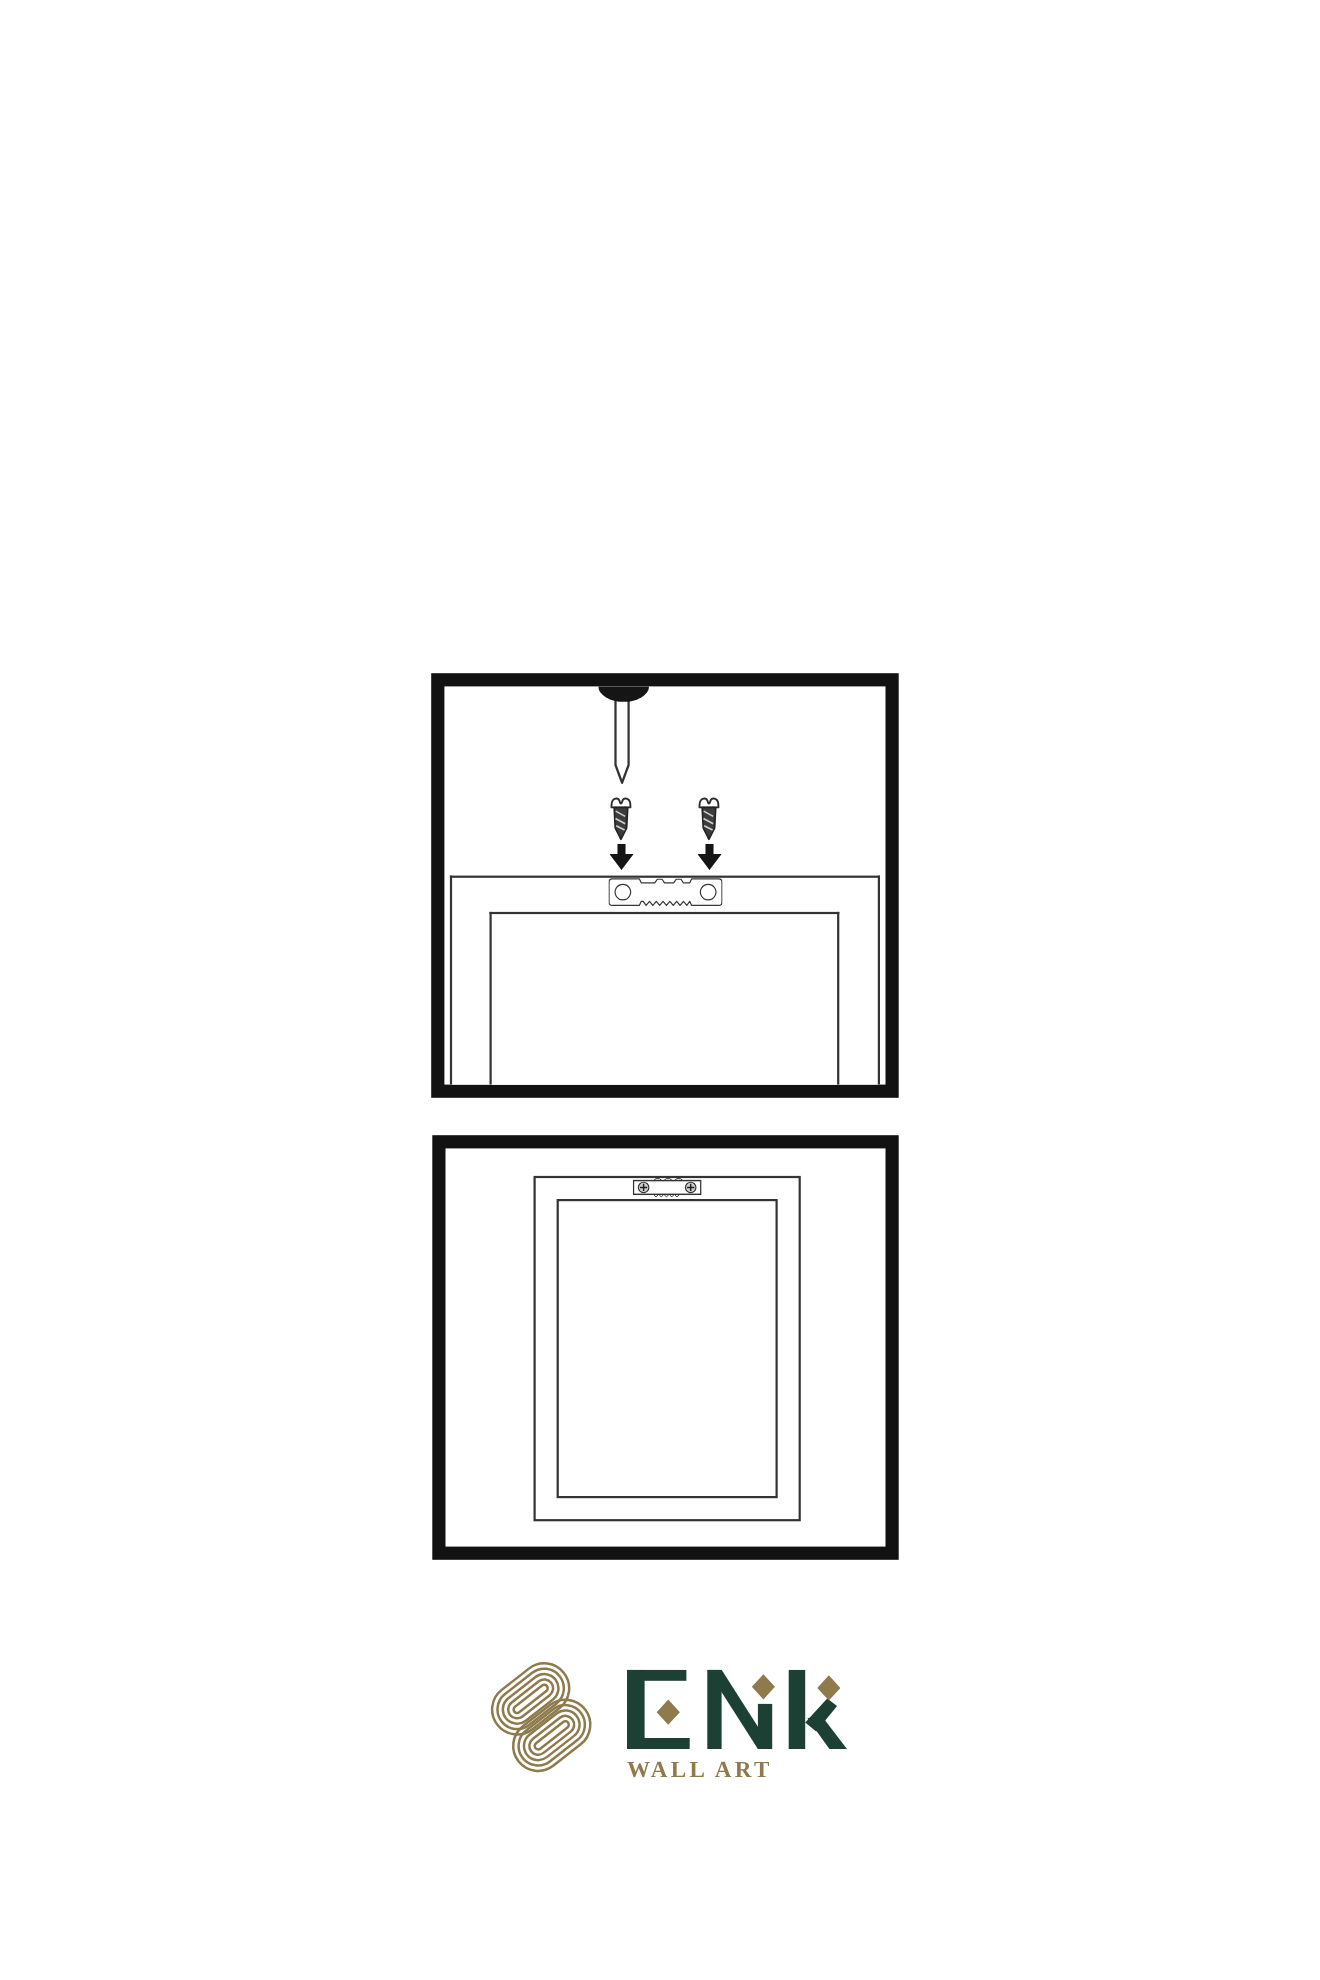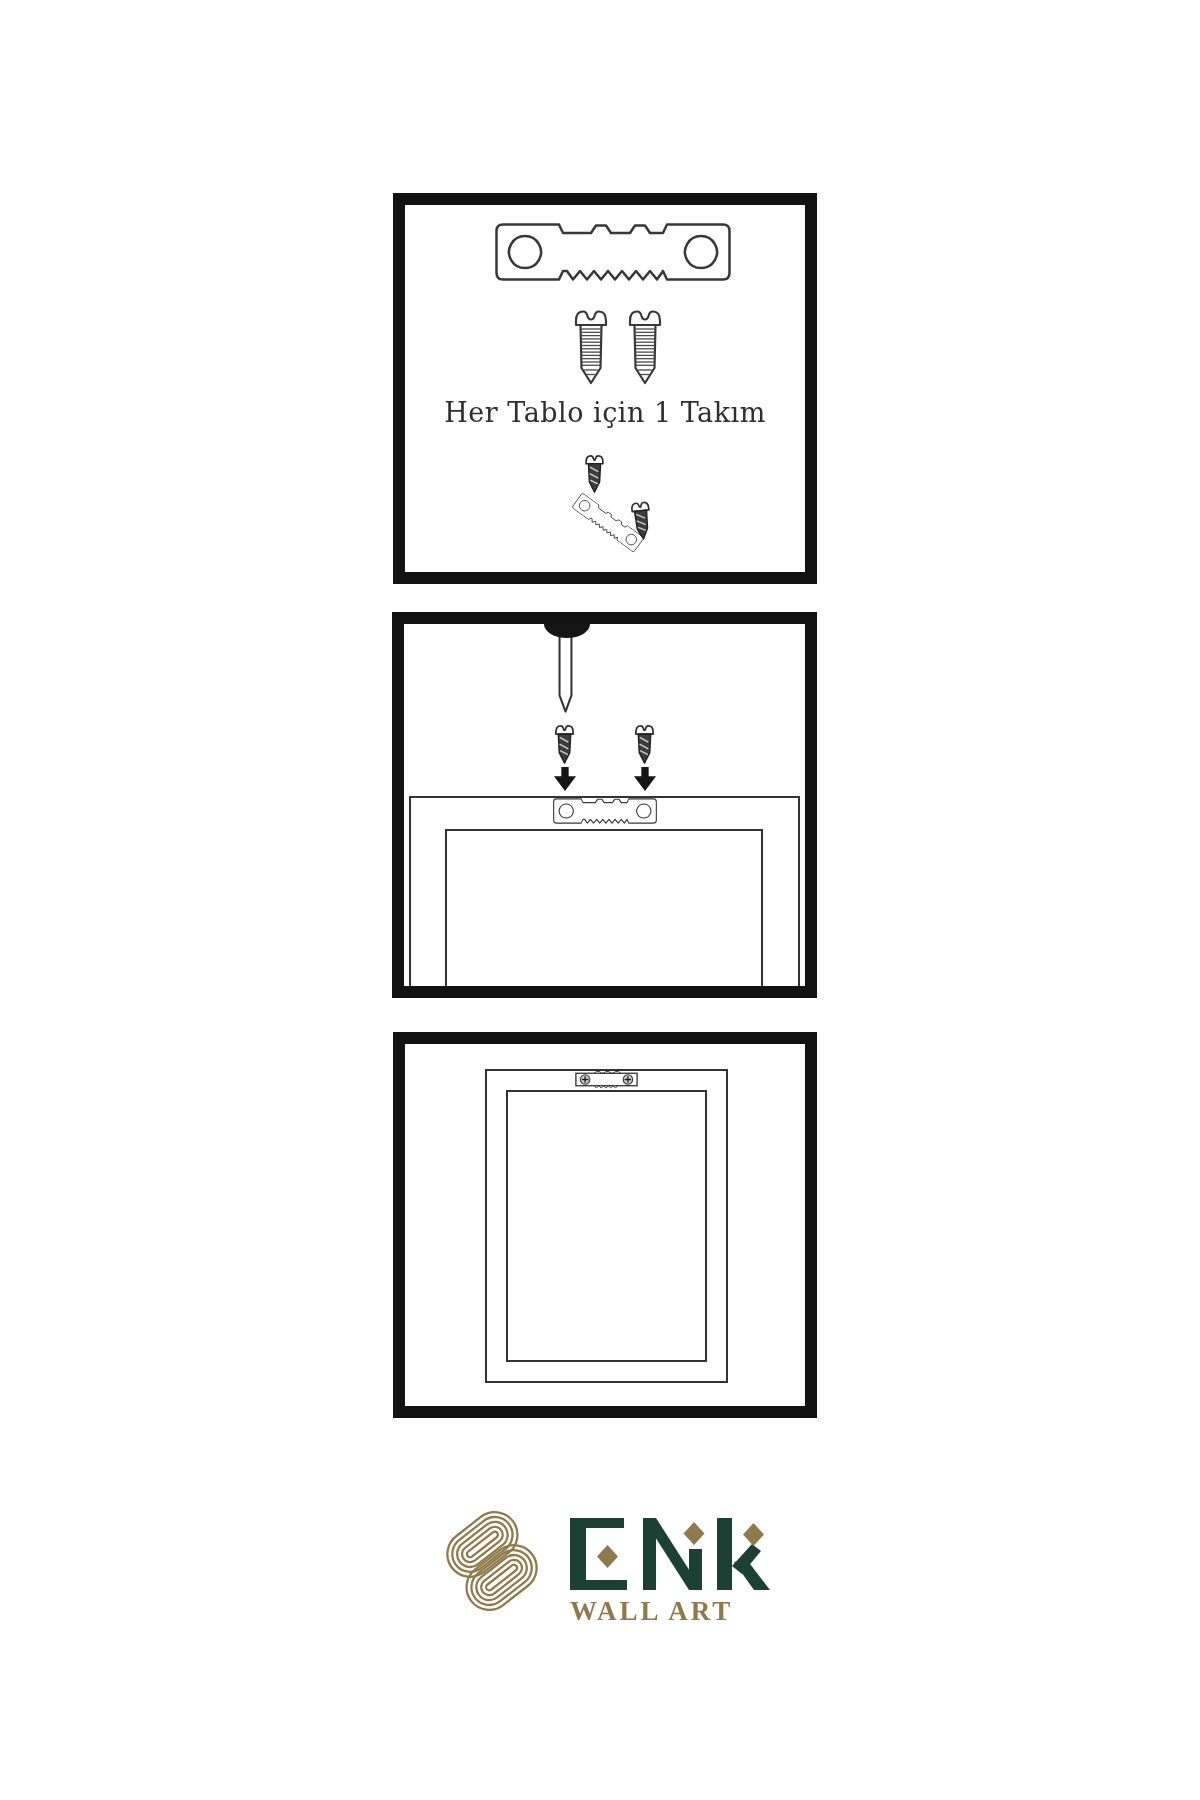--- a/index.html
+++ b/index.html
@@ -112,27 +112,6 @@
 
 <div class="sheet">
 
-  <section class="panel" id="panel1">
-    <svg class="abs" style="left:90px;top:18px" width="236" height="58">
-        <use href="#saw-hanger"></use>
-      </svg>
-    <svg class="abs" style="left:168px;top:103px" width="36" height="78">
-        <use href="#screw-light"></use>
-      </svg>
-    <svg class="abs" style="left:222px;top:103px" width="36" height="78">
-        <use href="#screw-light"></use>
-      </svg>
-    <div class="caption">Her Tablo için 1 Takım</div>
-    <svg class="abs" style="left:179px;top:249px" width="21" height="41">
-        <use href="#screw-dark"></use>
-      </svg>
-    <svg class="abs rot36" style="left:177px;top:287px" width="78" height="19">
-        <use href="#saw-hanger"></use>
-      </svg>
-    <svg class="abs rot-6" style="left:224px;top:296px" width="21" height="41">
-        <use href="#screw-dark"></use>
-      </svg>
-  </section>
 
   <section class="panel" id="panel2">
     <div class="rect-line rect-open abs" style="left:5px;top:172px;width:391px;height:190px;"></div>

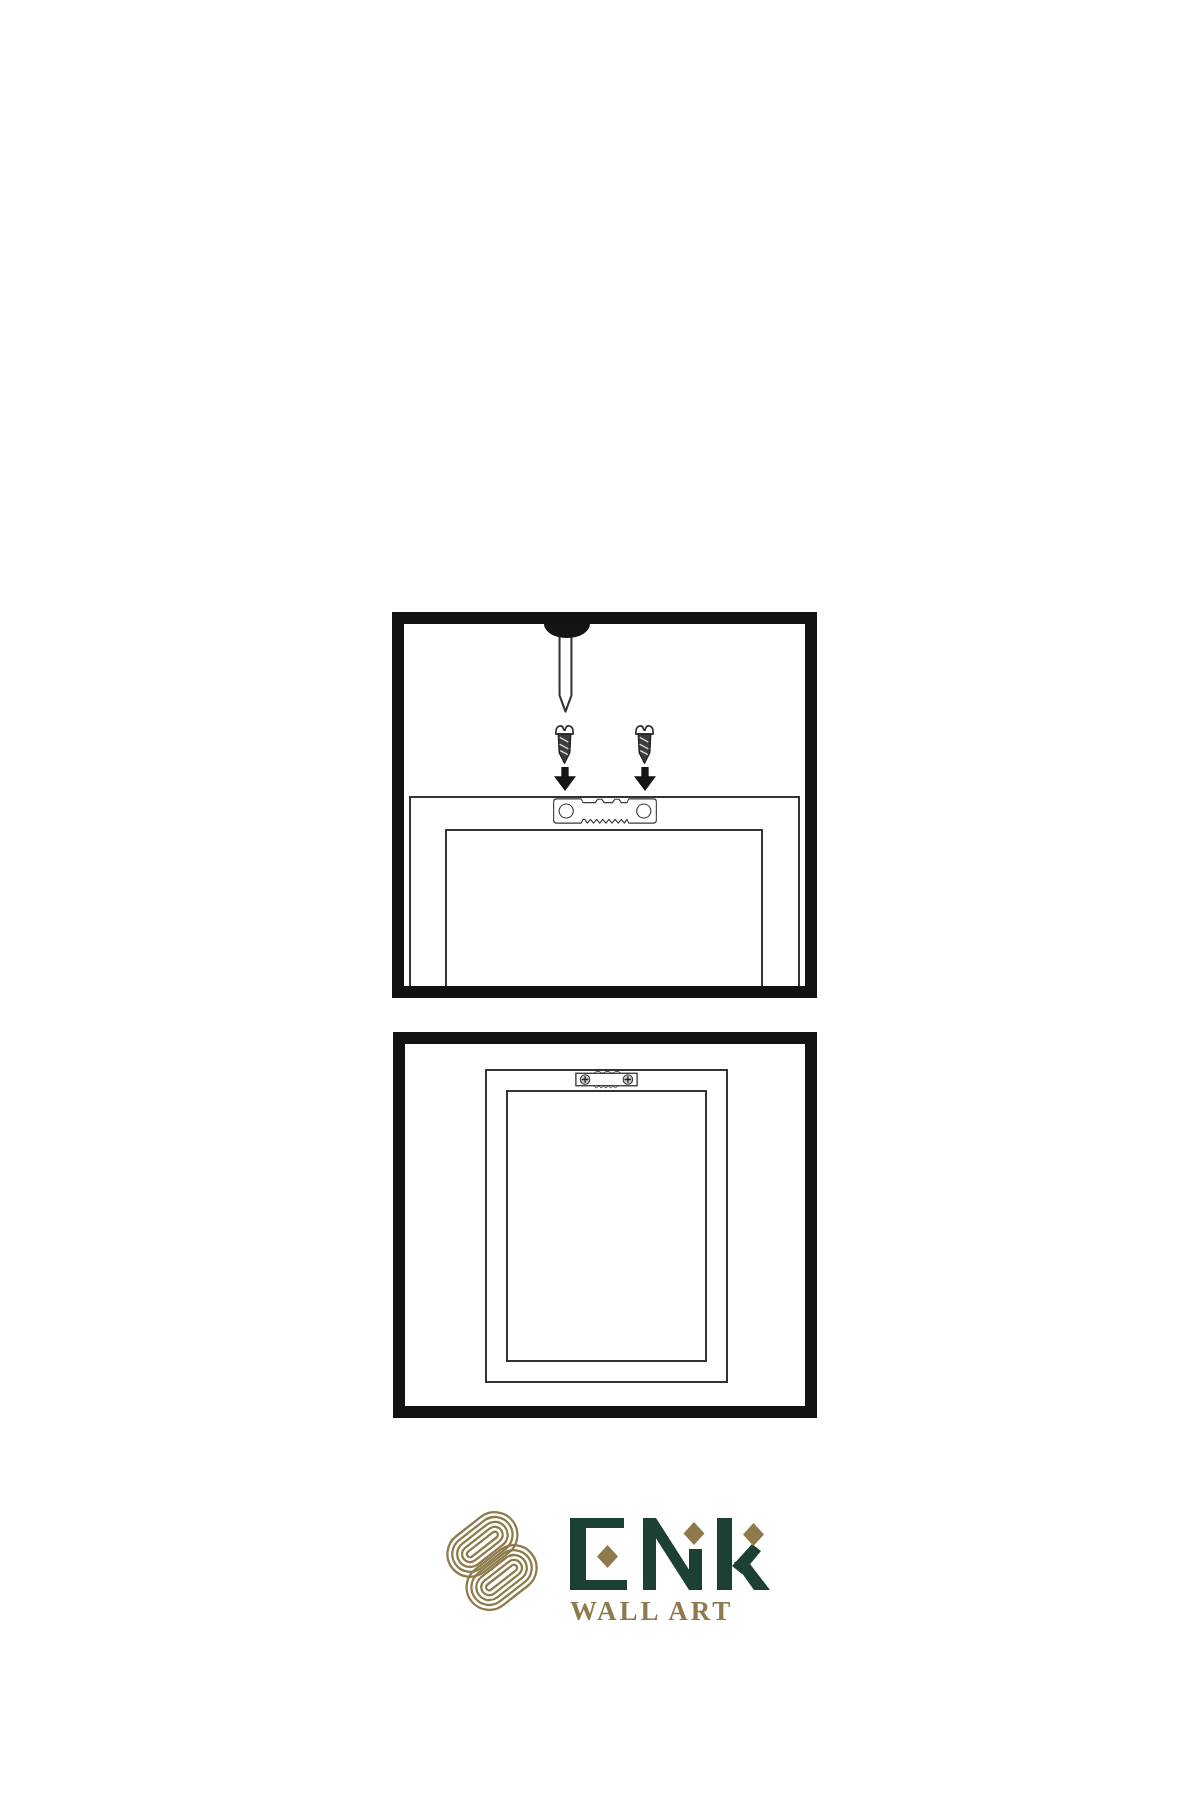--- a/index.html
+++ b/index.html
@@ -29,7 +29,7 @@
   .logo-emblem{position:absolute;left:436px;top:1500px;}
   .brand{position:absolute;left:570px;top:1518px;}
   .subtitle{position:absolute;left:570px;top:1596px;width:200px;
-            font-family:"Liberation Serif",serif;font-weight:700;font-size:27px;
+            font-family:"Liberation Serif",serif;font-weight:700;font-size:21px;
             letter-spacing:3px;color:var(--logo-gold);}
   .gold-stroke{stroke:var(--logo-gold);}
   .green-fill{fill:var(--logo-green);}

